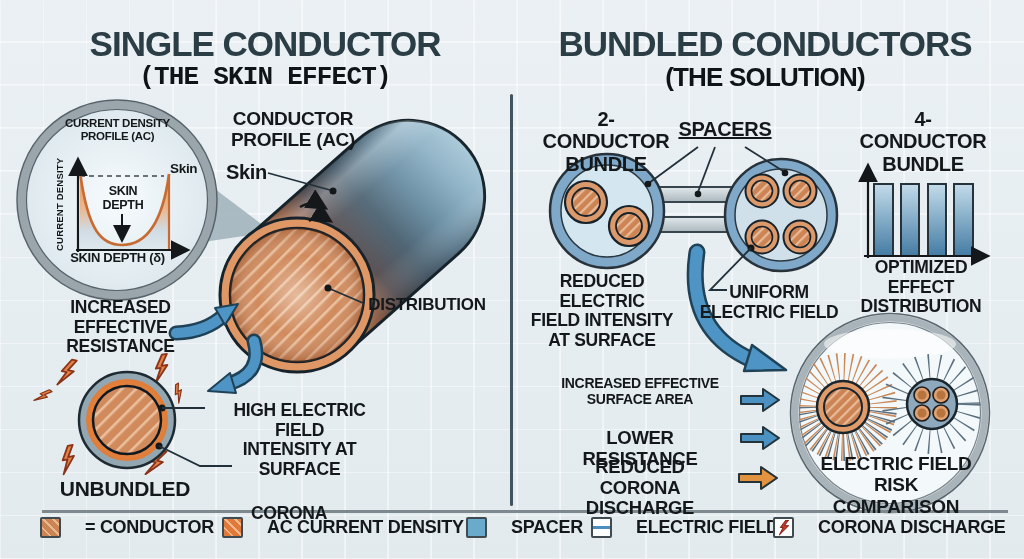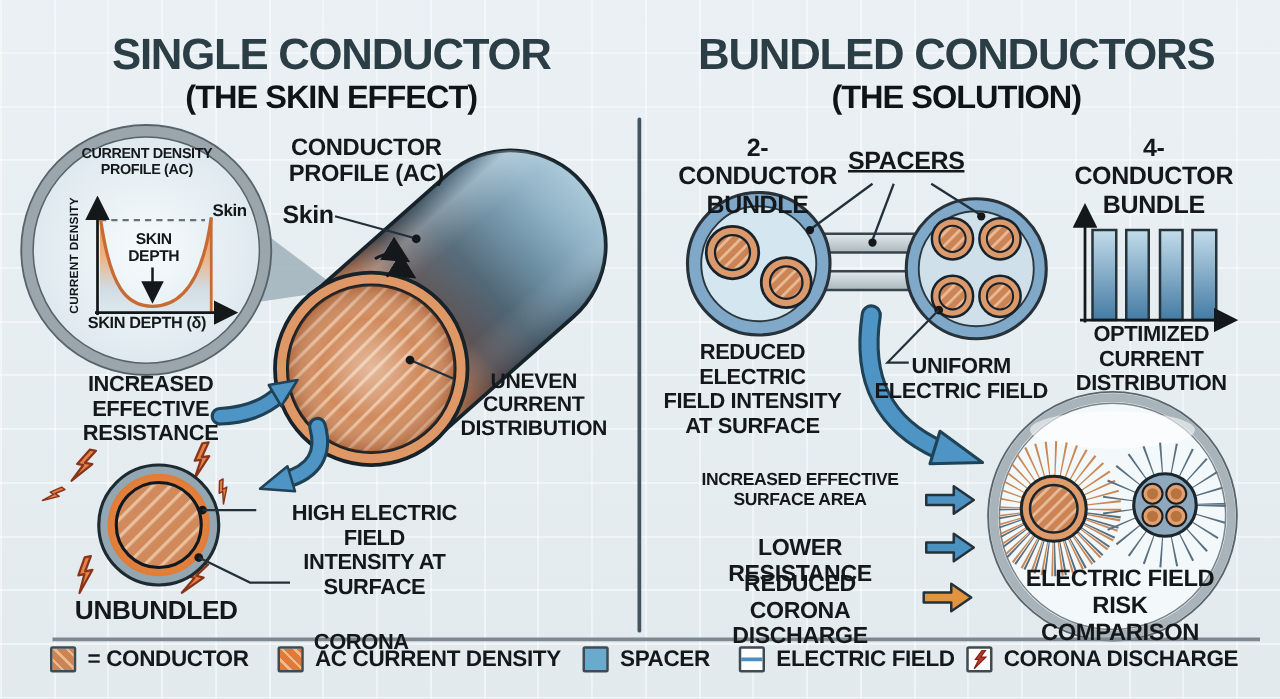--- a/index.html
+++ b/index.html
@@ -280,7 +280,7 @@
   <div class="divider"></div>
 
   <div class="txt h1" style="left:60px;top:24px;width:410px;">SINGLE CONDUCTOR</div>
-  <div class="txt h2" style="left:60px;top:63px;width:410px;">(THE SKIN EFFECT)</div>
+  <div class="txt h2" style="left:60px;top:63px;width:410px;font-family:Liberation Mono, monospace;">(THE SKIN EFFECT)</div>
   <div class="txt h1" style="left:540px;top:24px;width:450px;">BUNDLED CONDUCTORS</div>
   <div class="txt h2" style="left:540px;top:63px;width:450px;">(THE SOLUTION)</div>
 

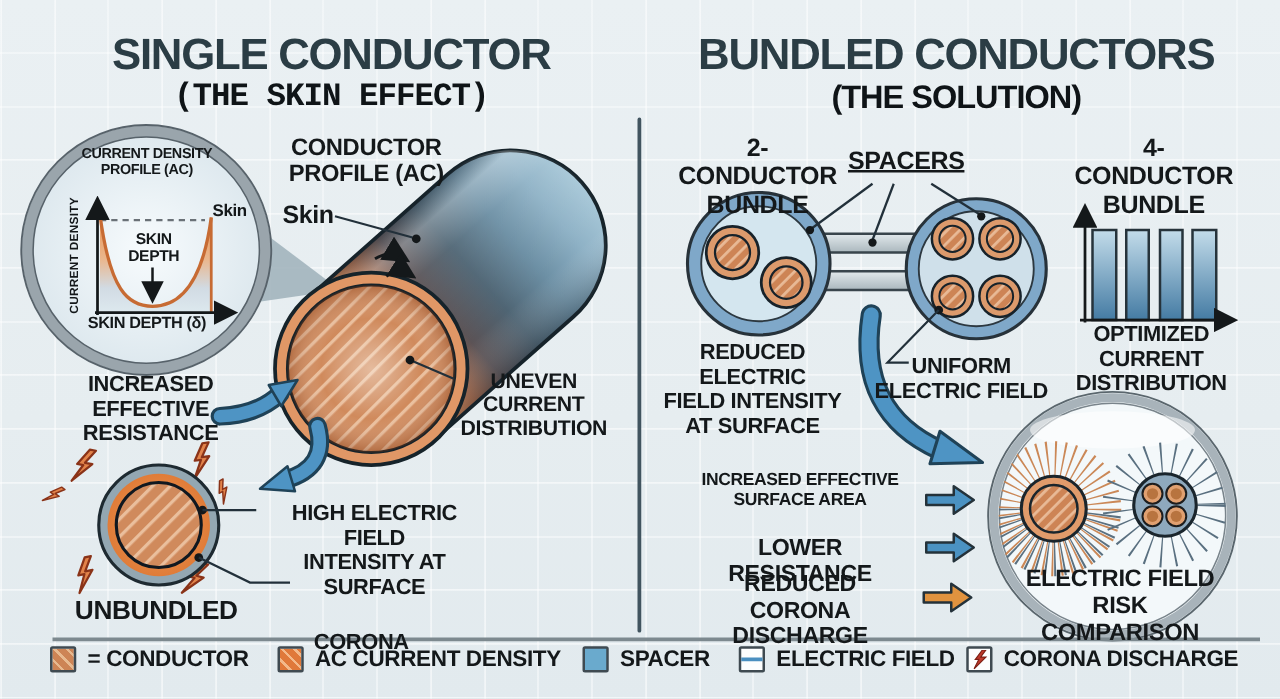--- a/index.html
+++ b/index.html
@@ -341,7 +341,7 @@
     <div>ELECTRIC FIELD</div>
   </div>
   <div class="txt lbl18" style="left:840px;top:258px;width:162px;">
-    <div>OPTIMIZED CURRENT</div>
+    <div>OPTIMIZED EFFECT</div>
     <div>DISTRIBUTION</div>
   </div>
 

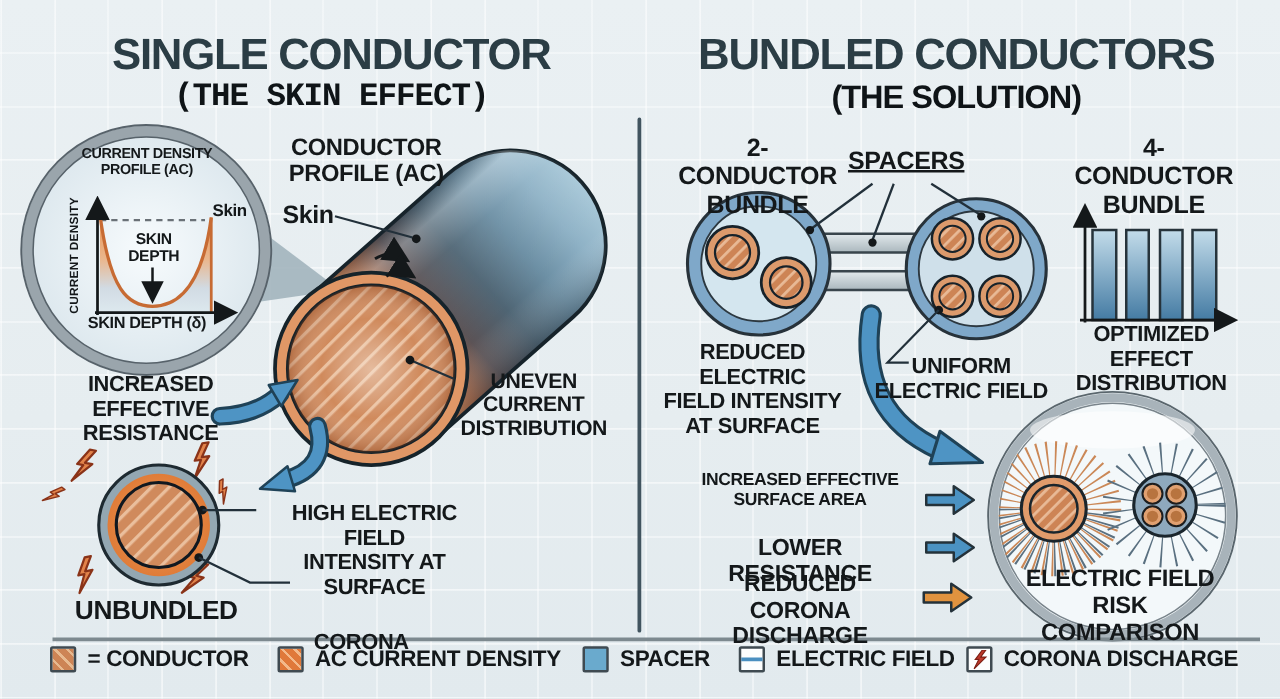--- a/index.html
+++ b/index.html
@@ -302,7 +302,6 @@
   </div>
   <div class="txt" style="left:222px;top:161px;width:45px;font-size:20px;font-weight:600;text-align:right;">Skin</div>
   <div class="txt lbl17" style="left:352px;top:295px;width:150px;">
-    <div>UNEVEN CURRENT</div>
     <div>DISTRIBUTION</div>
   </div>
 

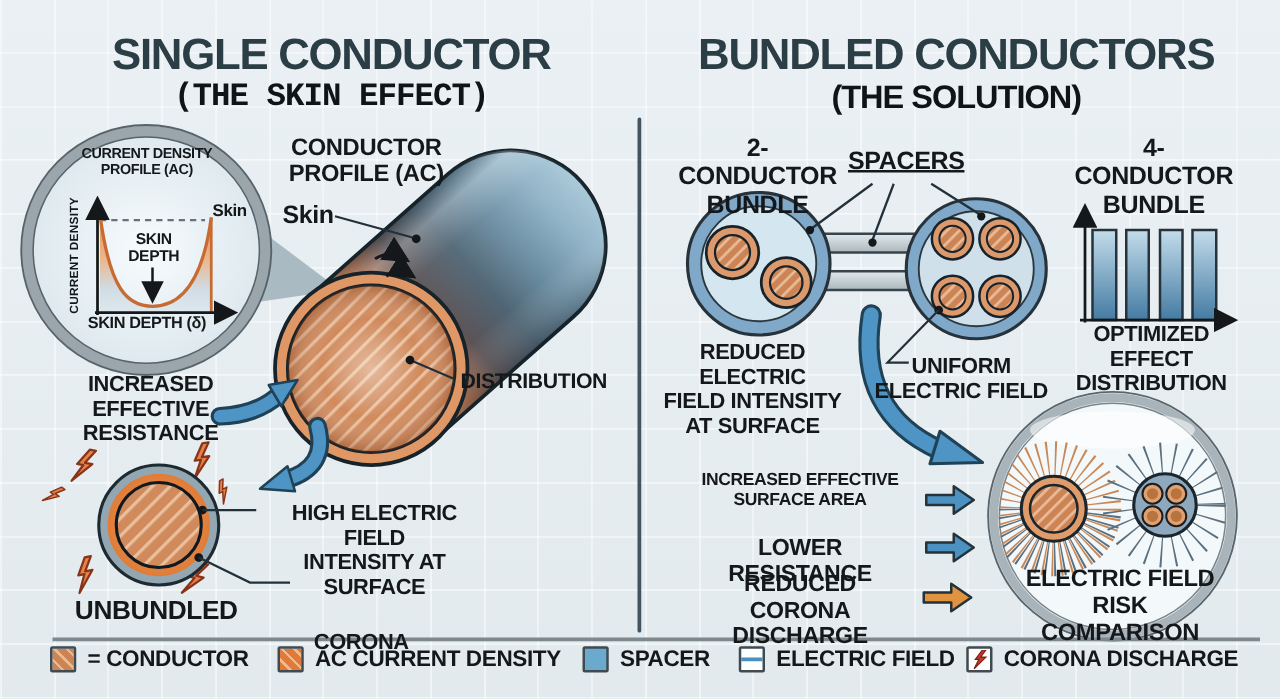--- a/index.html
+++ b/index.html
@@ -22,7 +22,7 @@
   .small{font-size:11.5px;line-height:1.1;}
   .divider{position:absolute;left:510px;top:94px;width:3px;height:412px;background:#41545f;border-radius:2px;z-index:2;}
   .legend-sep{position:absolute;left:42px;top:510px;width:966px;height:2.5px;background:#7d898f;z-index:2;}
-  .legend-item{position:absolute;top:517px;display:flex;align-items:center;gap:9px;z-index:3;}
+  .legend-item{position:absolute;top:517px;display:flex;align-items:center;gap:24px;z-index:3;}
   .swatch{width:21px;height:21px;border:2px solid #3f4a51;border-radius:2px;box-sizing:border-box;flex:0 0 auto;}
   .sw-cu{background:repeating-linear-gradient(45deg,#cd8455 0 5px,#e7b98f 5px 7px);}
   .sw-ac{background:repeating-linear-gradient(45deg,#e0793a 0 5px,#f3b98a 5px 7px);}

